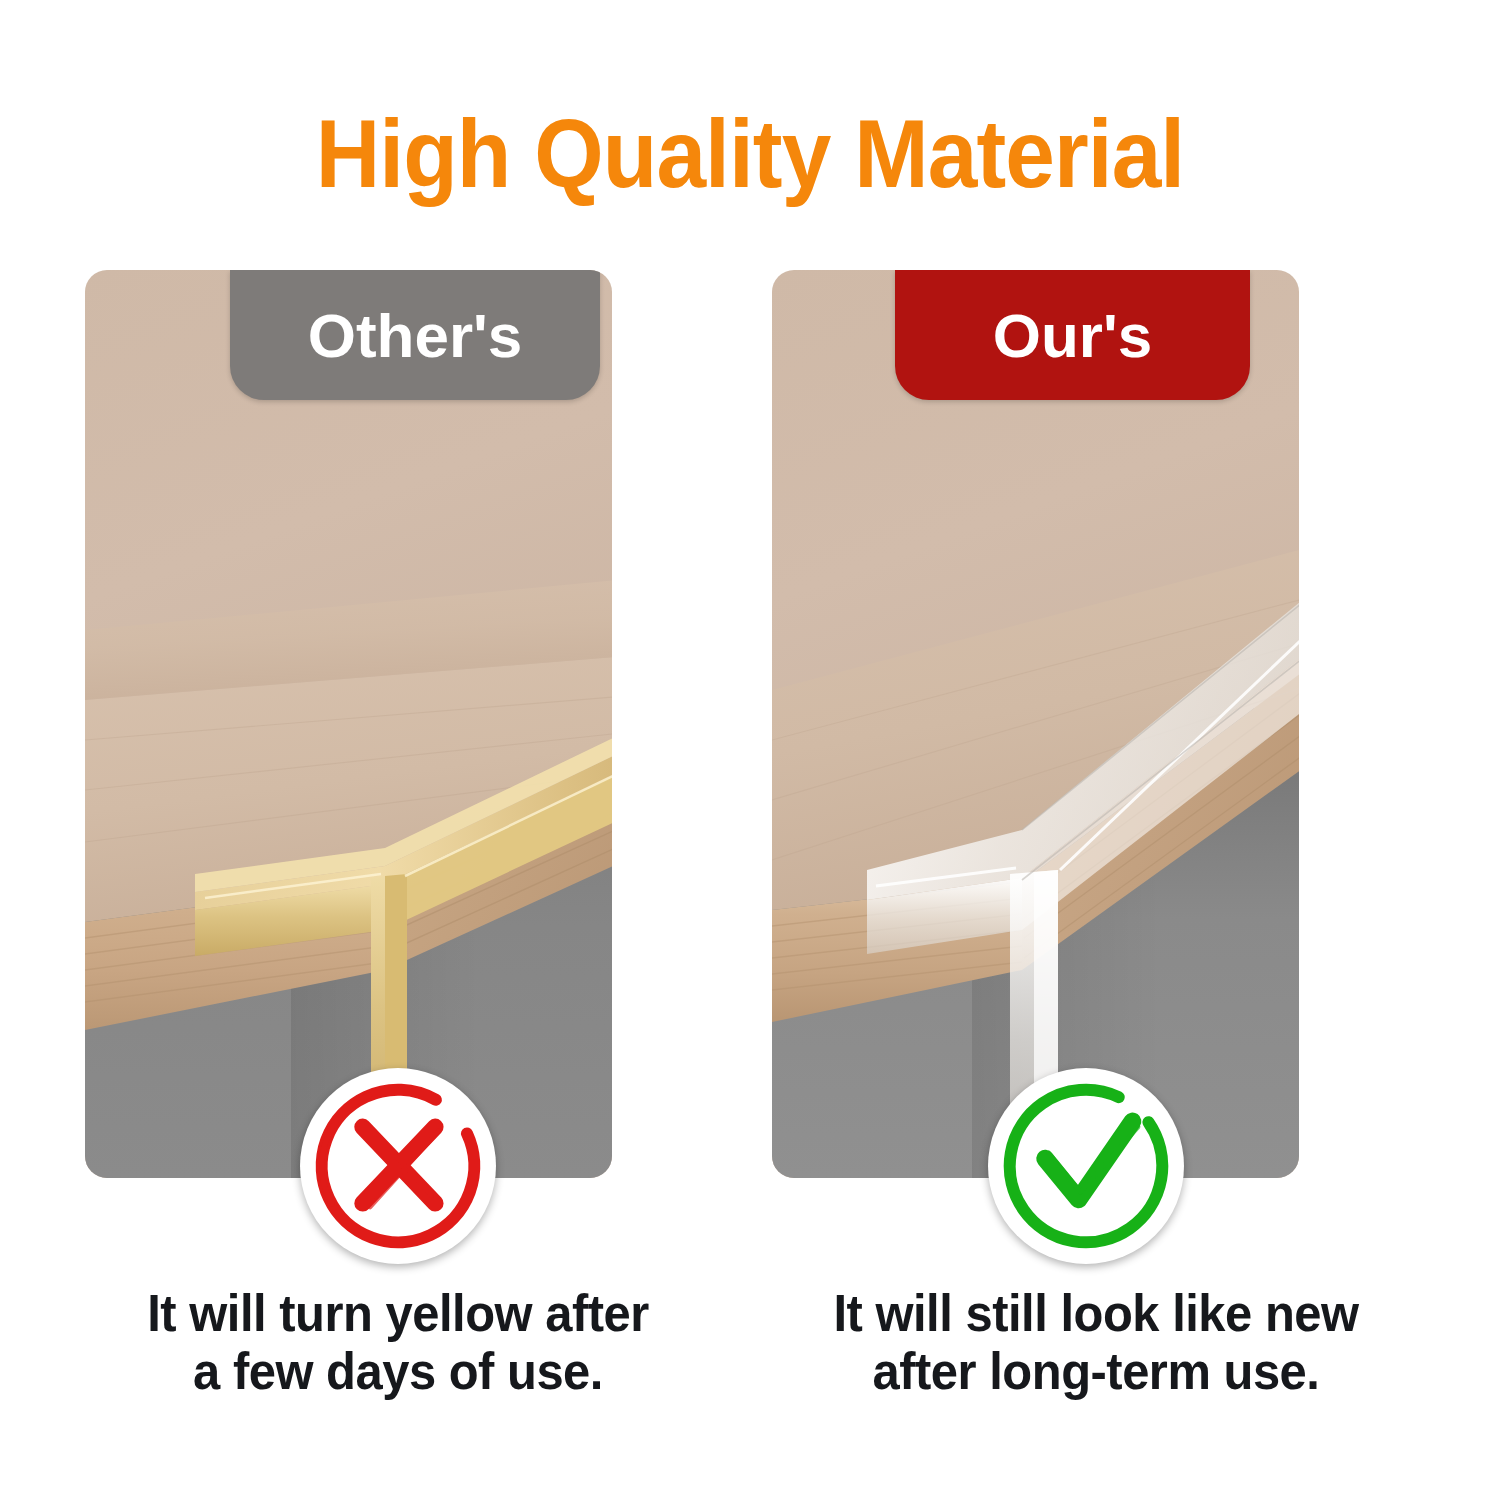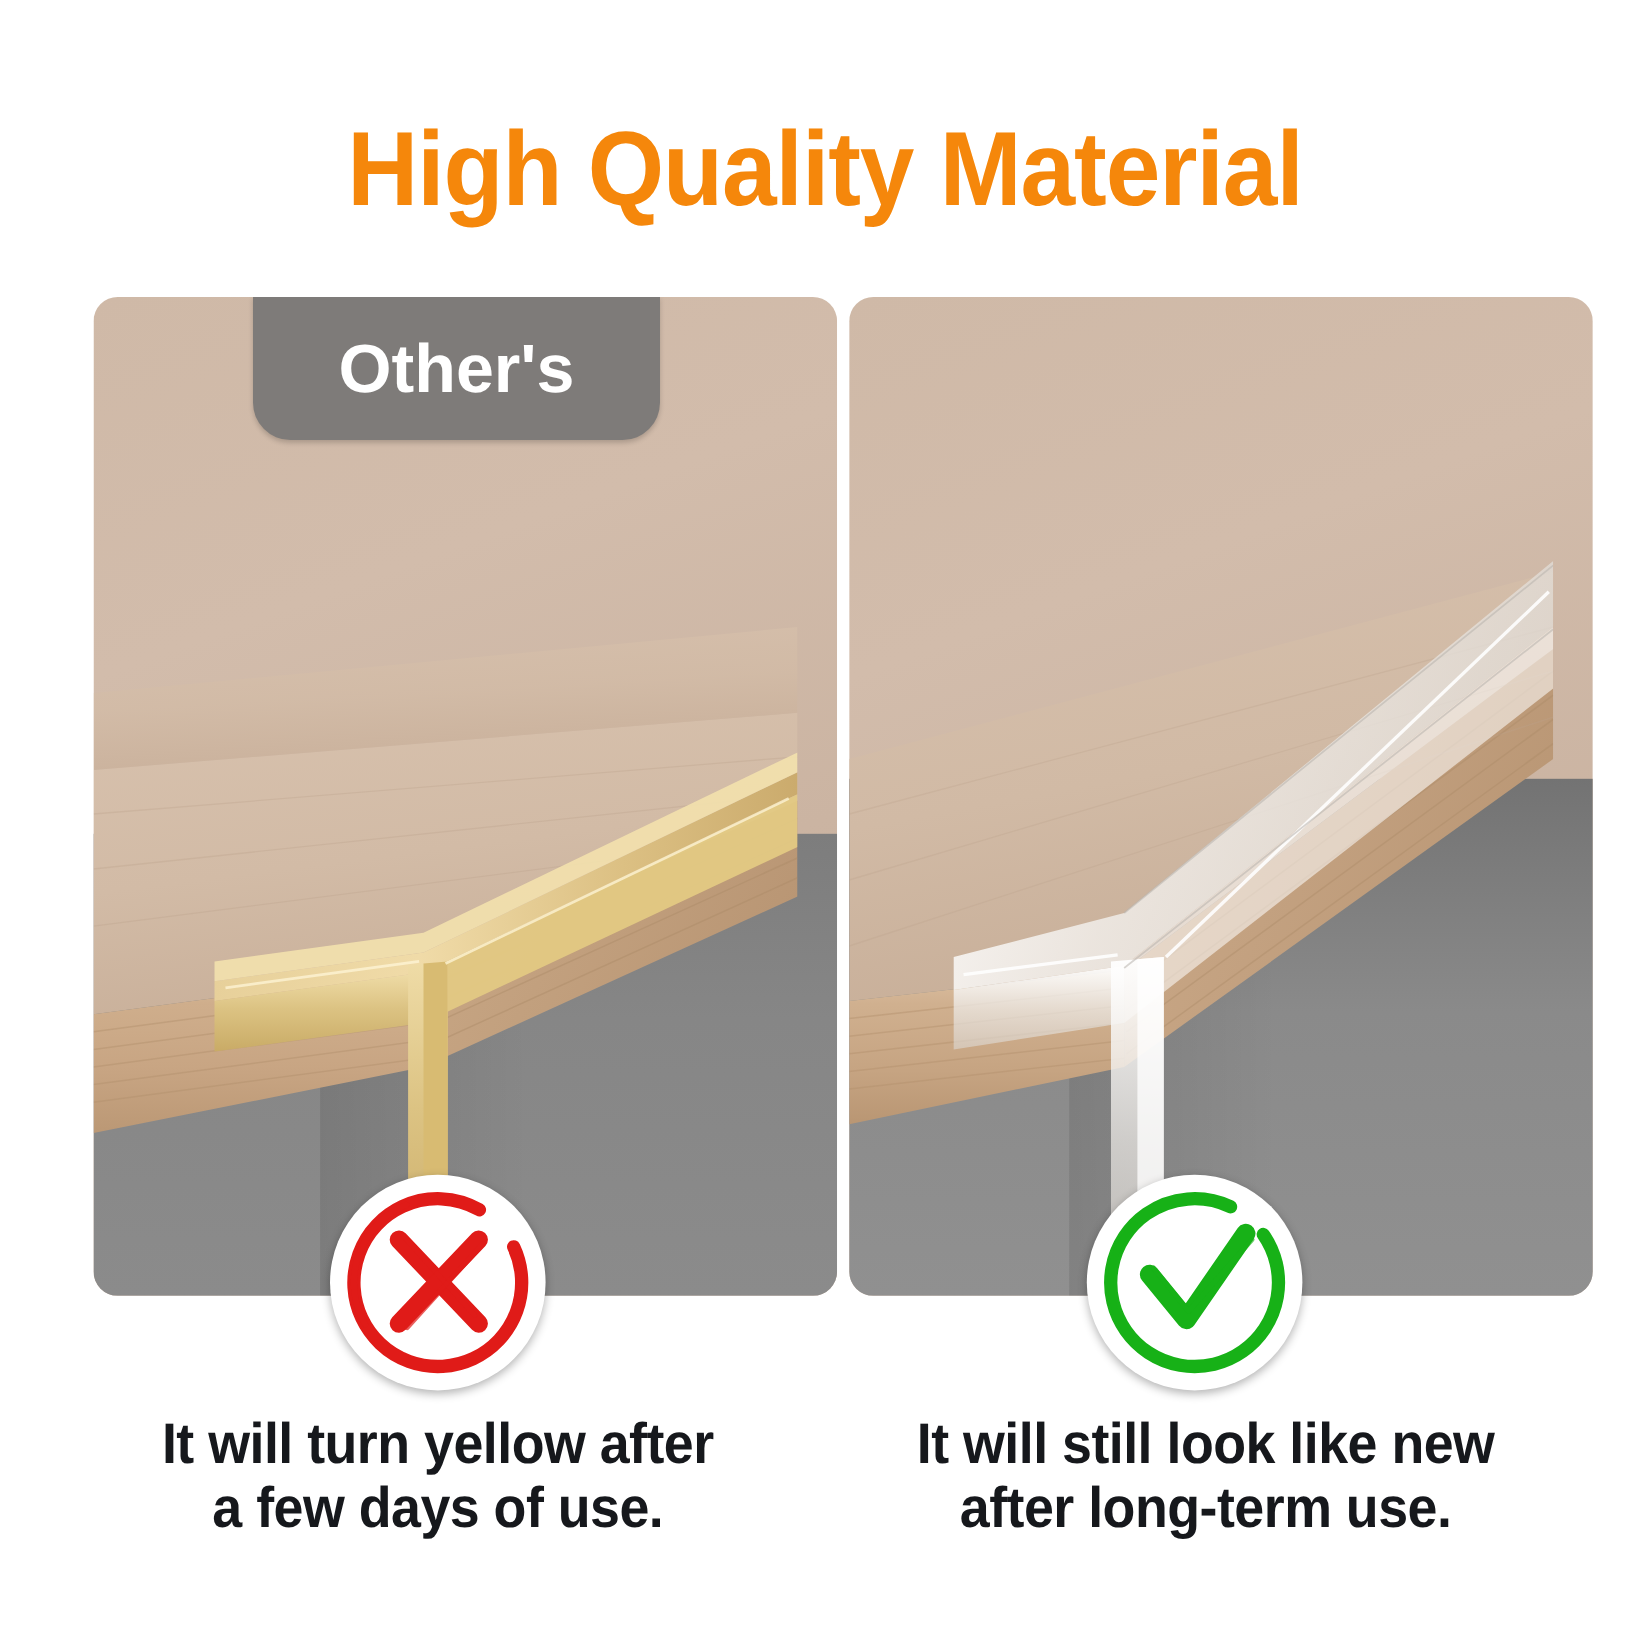--- a/index.html
+++ b/index.html
@@ -35,7 +35,7 @@
   .panel {
     position: absolute;
     top: 270px;
-    width: 676px;
+    width: 527px;
     height: 908px;
     border-radius: 22px;
     overflow: hidden;

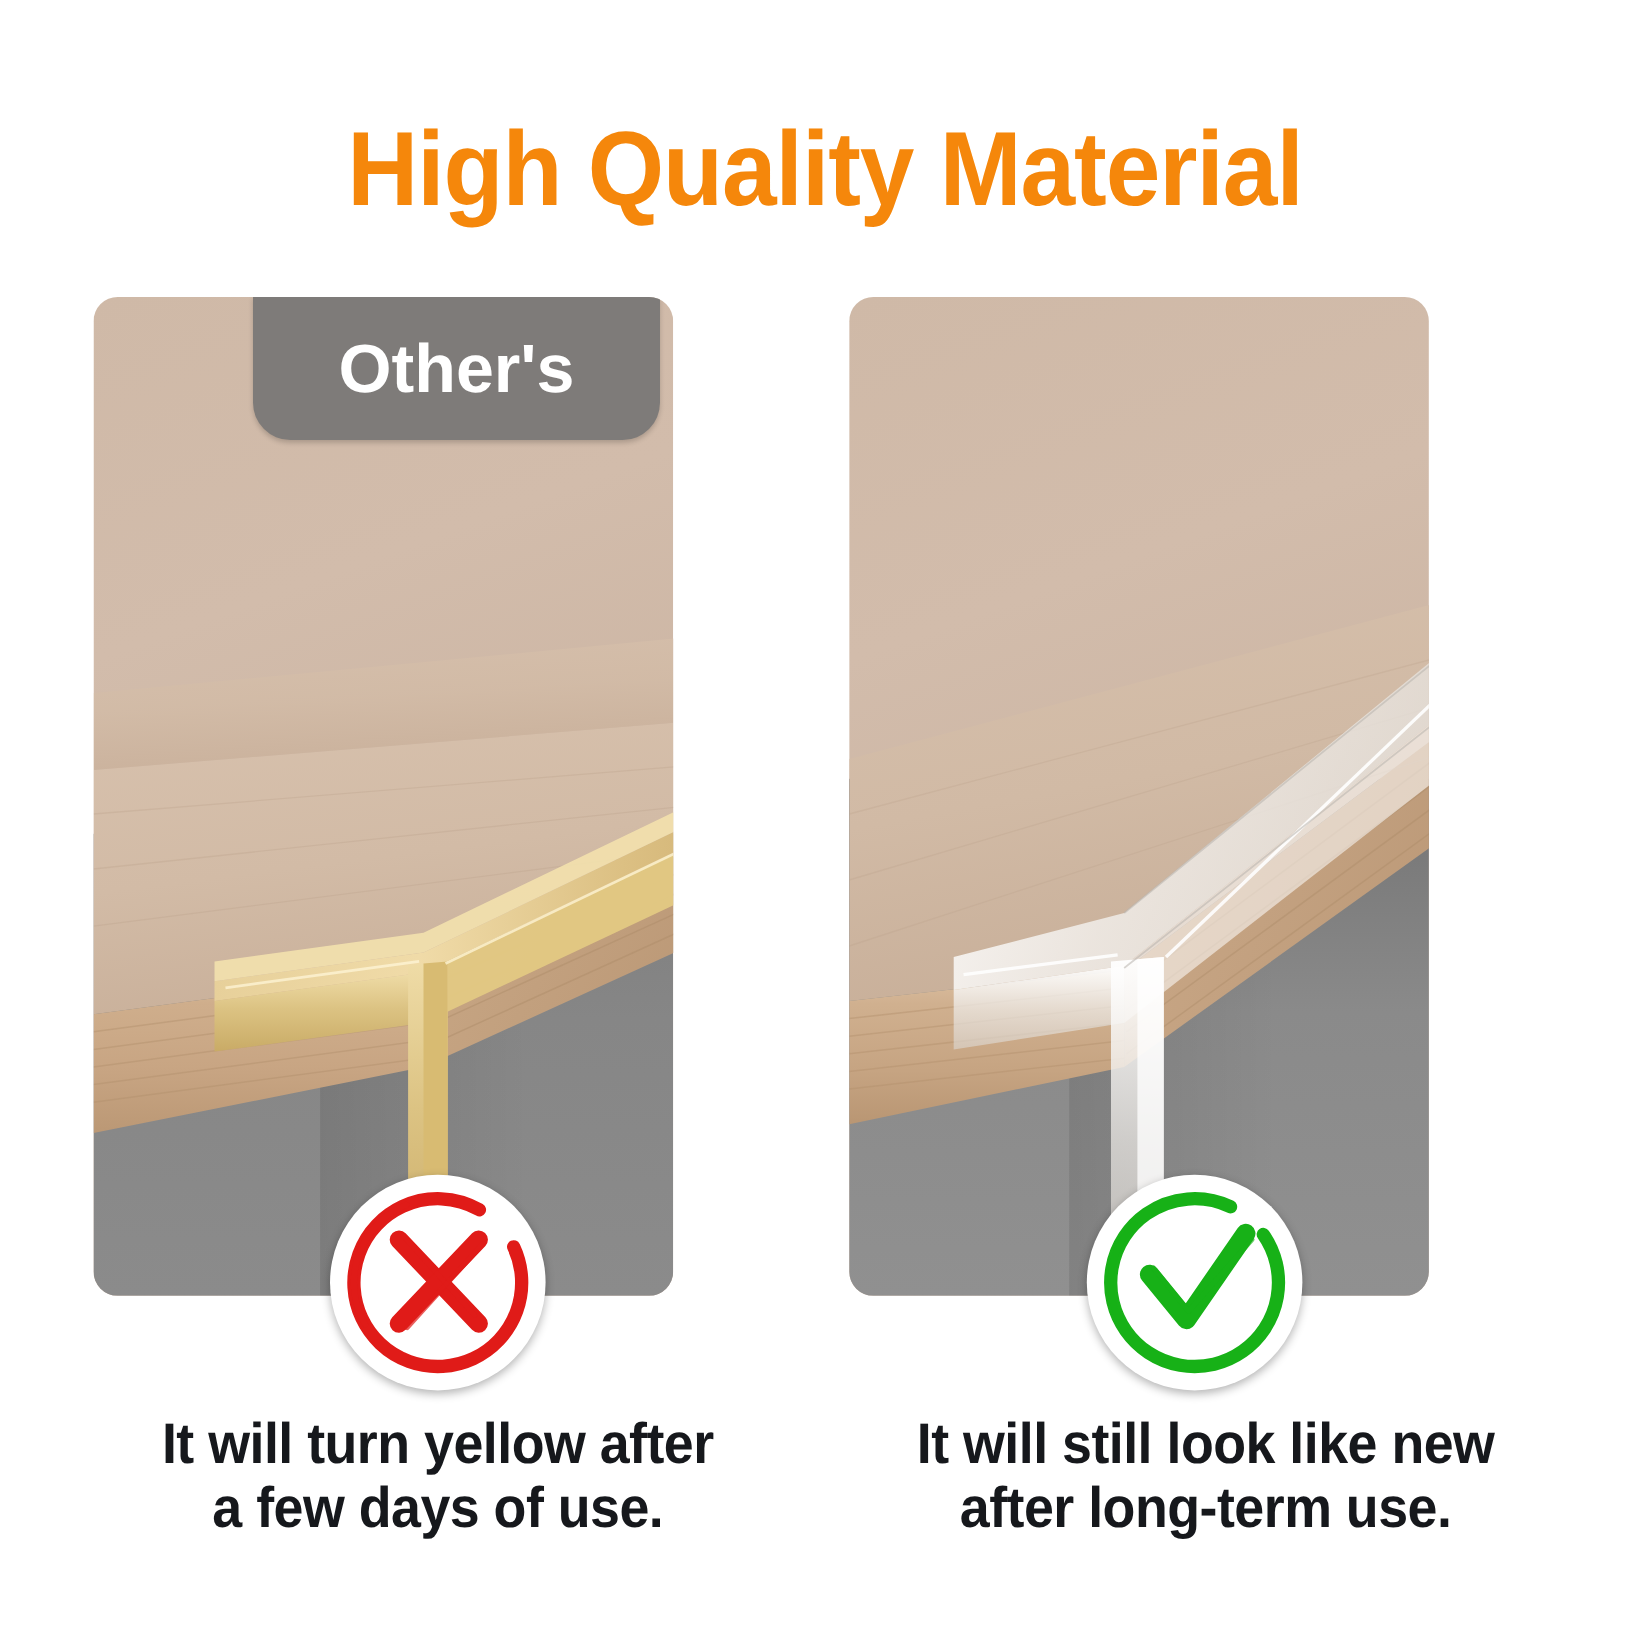--- a/index.html
+++ b/index.html
@@ -304,6 +304,9 @@
       </g>
     </svg>
 
+    <div class="badge" id="badge-ours">
+      <span>Our's</span>
+    </div>
   </div>
 </div>
 

